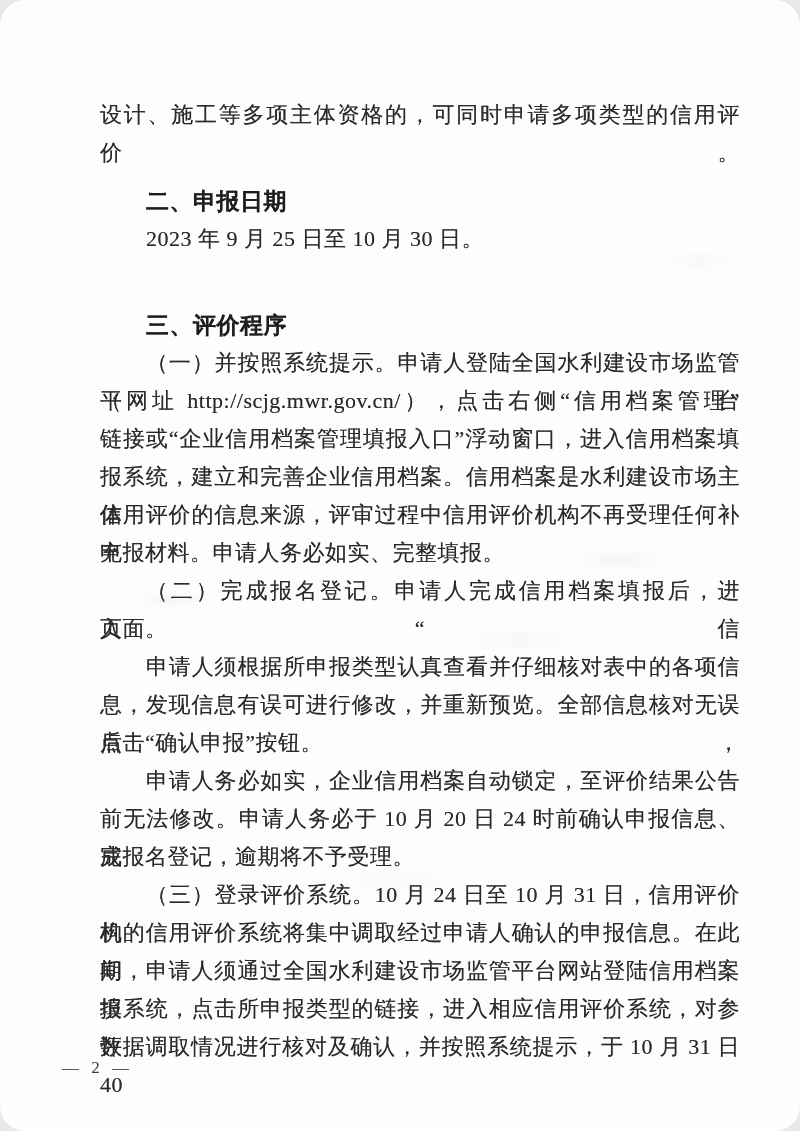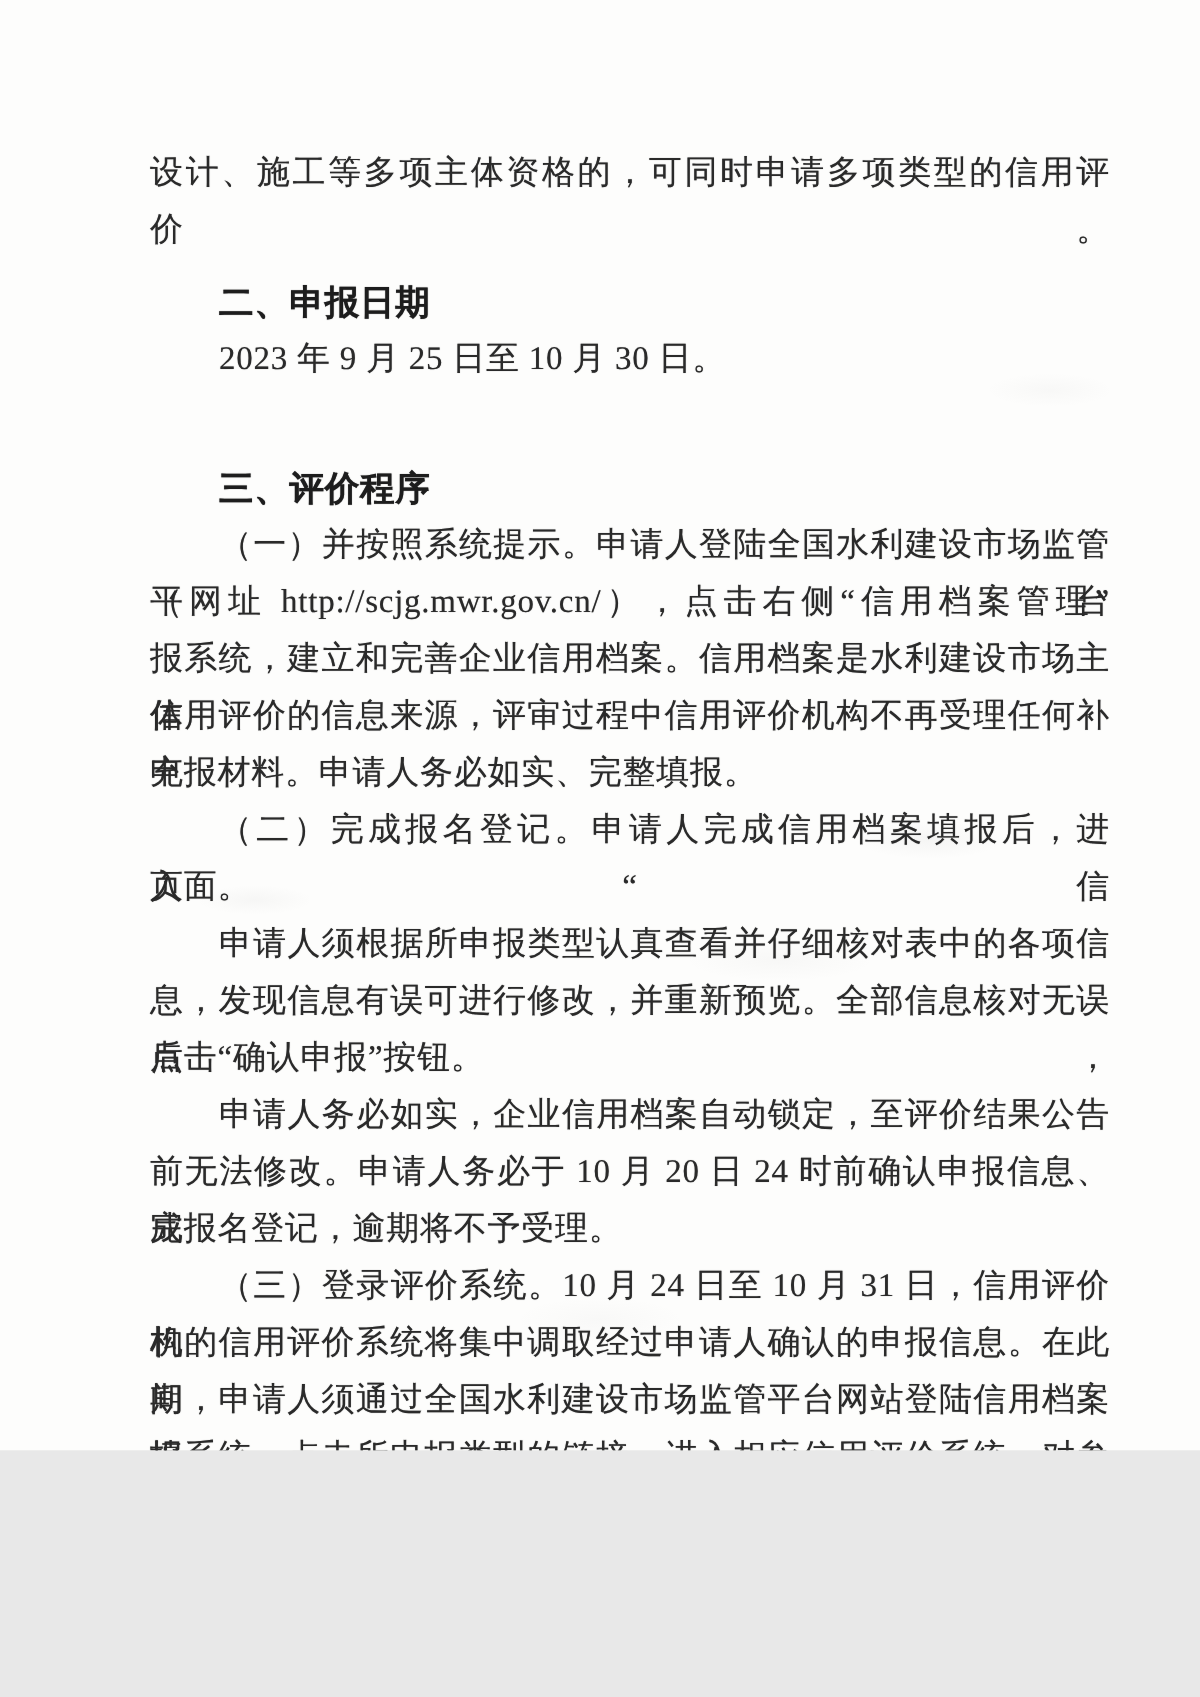--- a/index.html
+++ b/index.html
@@ -10,7 +10,7 @@
   .doc-page {
     position: relative;
     width: 800px;
-    height: 967px;
+    height: 1131px;
     margin: 0 auto;
     background-color: #fdfdfc;
     
@@ -22,6 +22,7 @@
       radial-gradient(ellipse 80px 22px at 400px 880px, rgba(120,120,120,0.035), transparent 70%);
     overflow: hidden;
     font-family: "Liberation Serif", "DejaVu Serif", serif;
+    border-radius: 25px;
   }
   .doc-body {
     position: absolute;

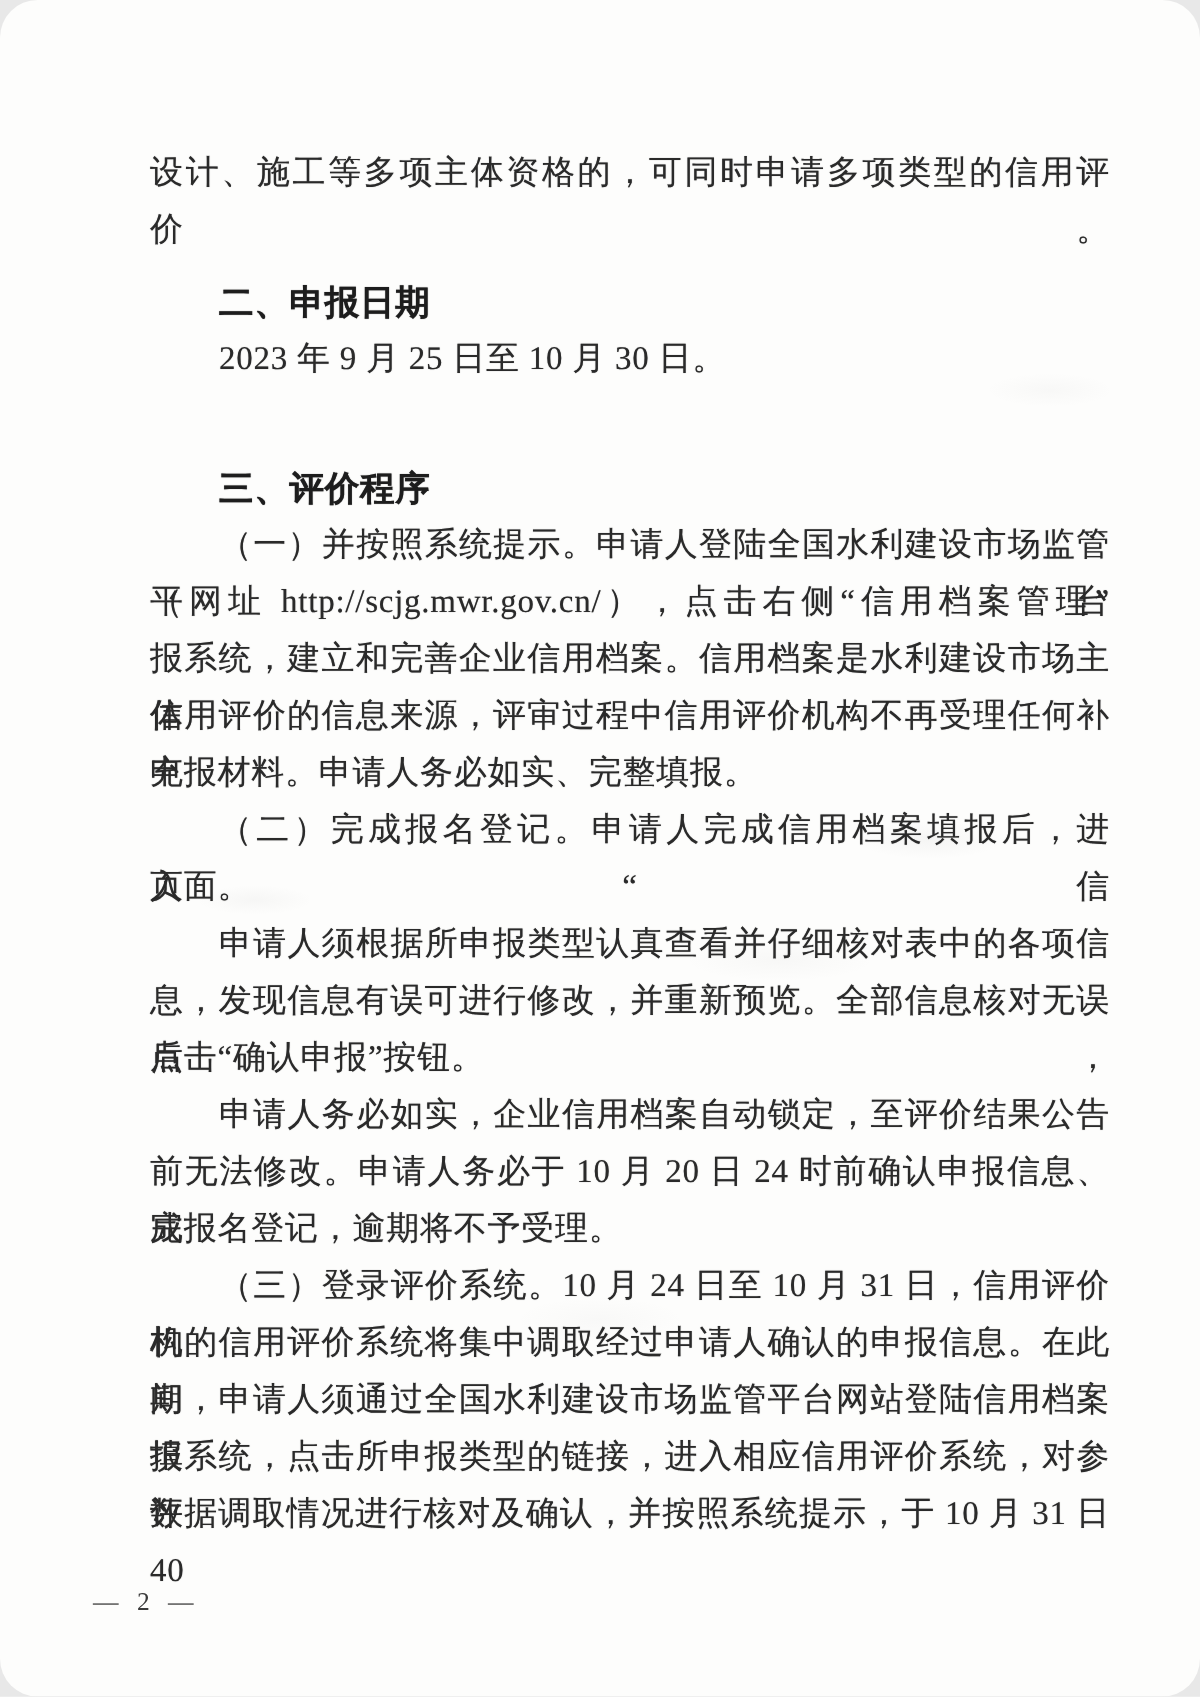--- a/index.html
+++ b/index.html
@@ -79,6 +79,7 @@
       <p class="line heading indent">三、评价程序</p>
       <p class="line body indent justify">（一）并按照系统提示。申请人登陆全国水利建设市场监管平台</p>
       <p class="line body justify">（网址 http://scjg.mwr.gov.cn/），点击右侧“信用档案管理”</p>
+      <p class="line body justify">链接或“企业信用档案管理填报入口”浮动窗口，进入信用档案填</p>
       <p class="line body justify">报系统，建立和完善企业信用档案。信用档案是水利建设市场主体</p>
       <p class="line body justify">信用评价的信息来源，评审过程中信用评价机构不再受理任何补充</p>
       <p class="line body">申报材料。申请人务必如实、完整填报。</p>

